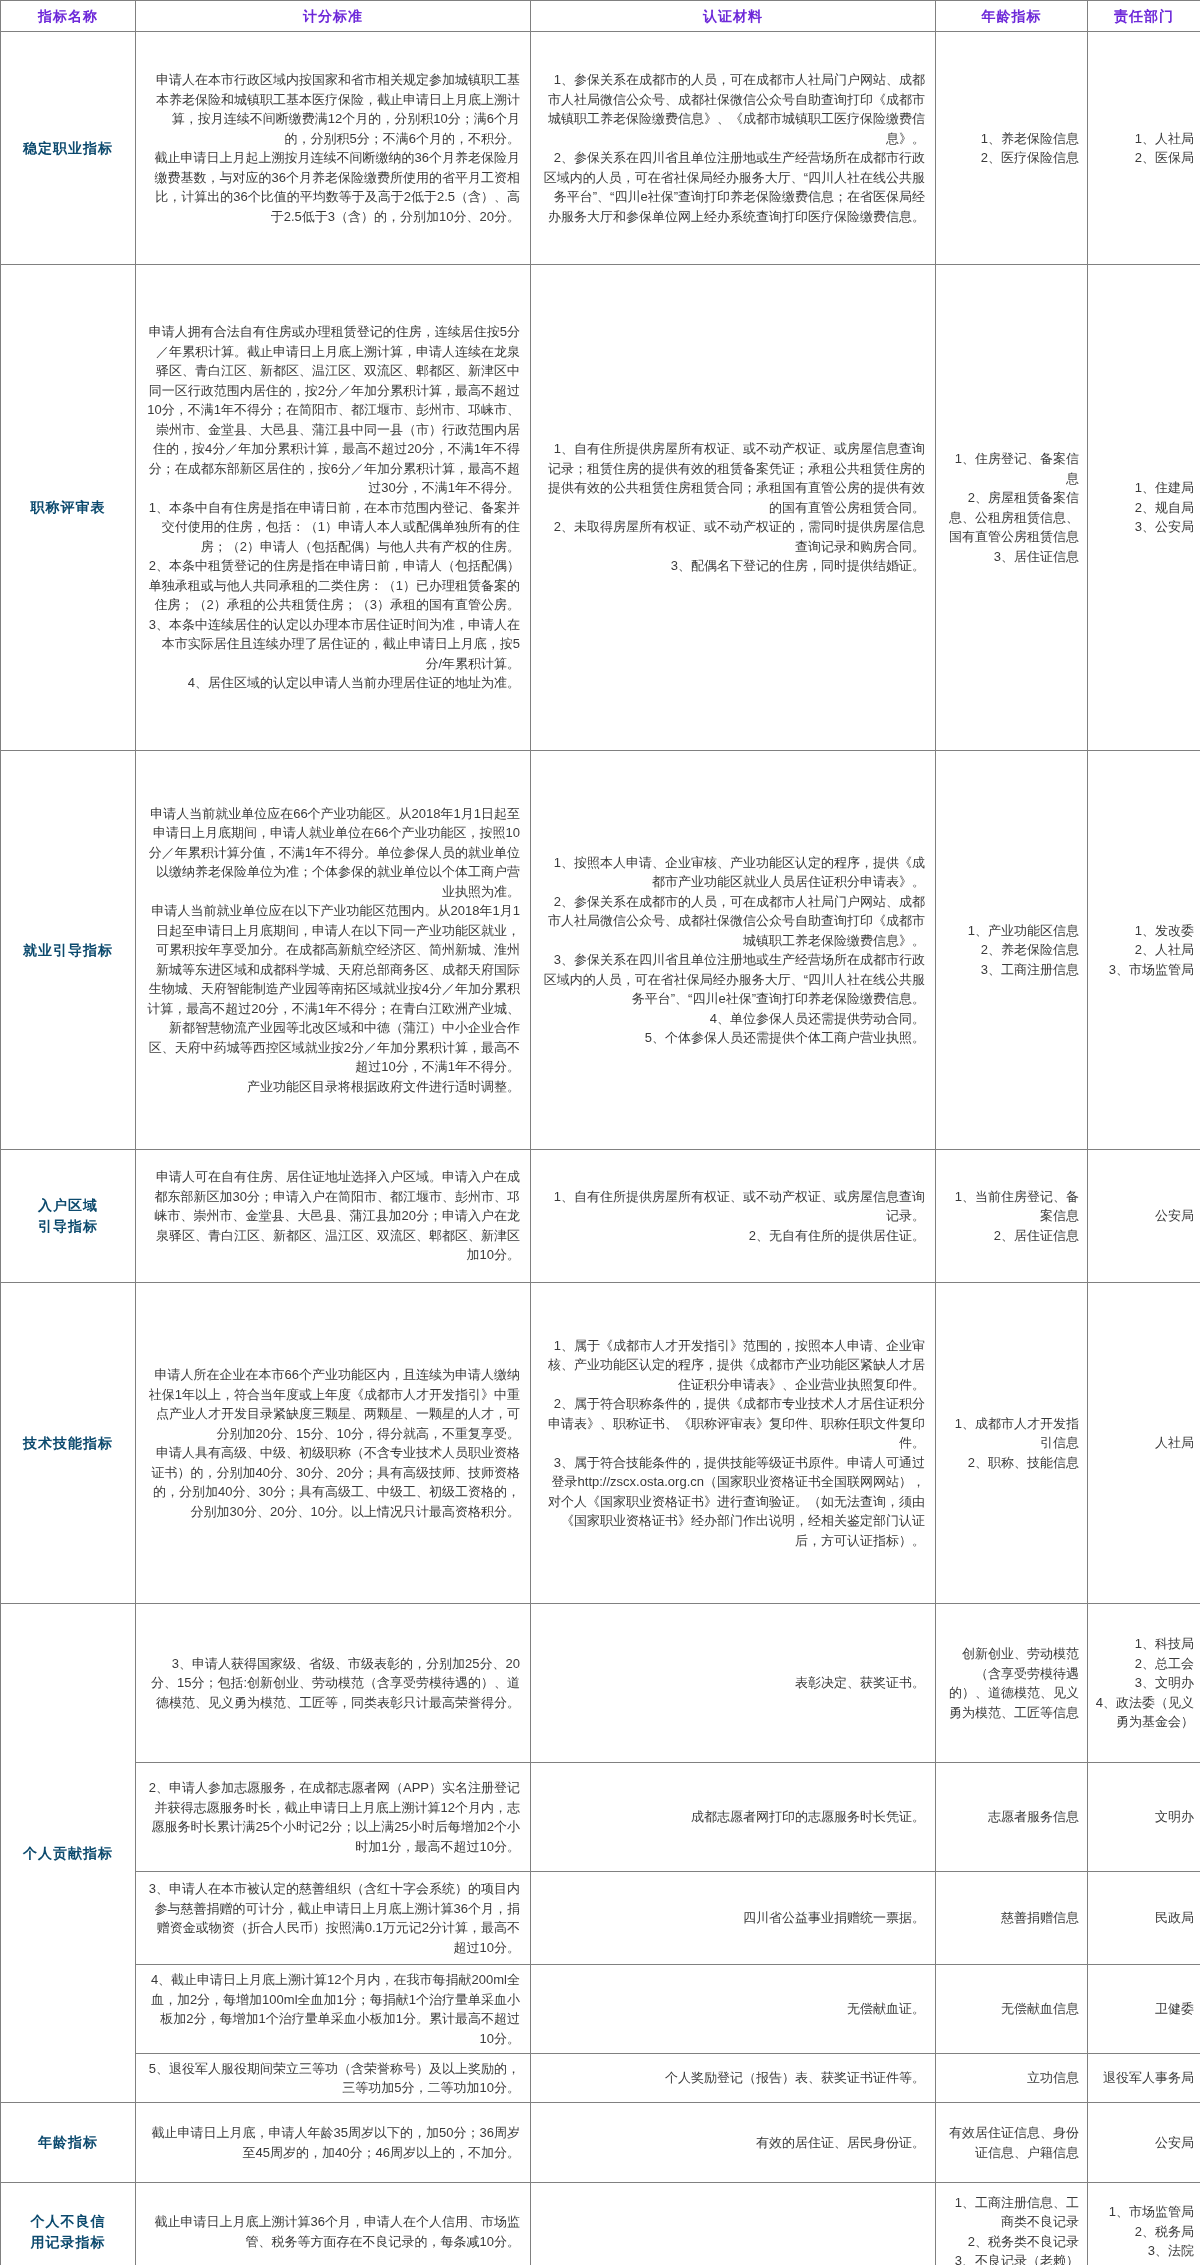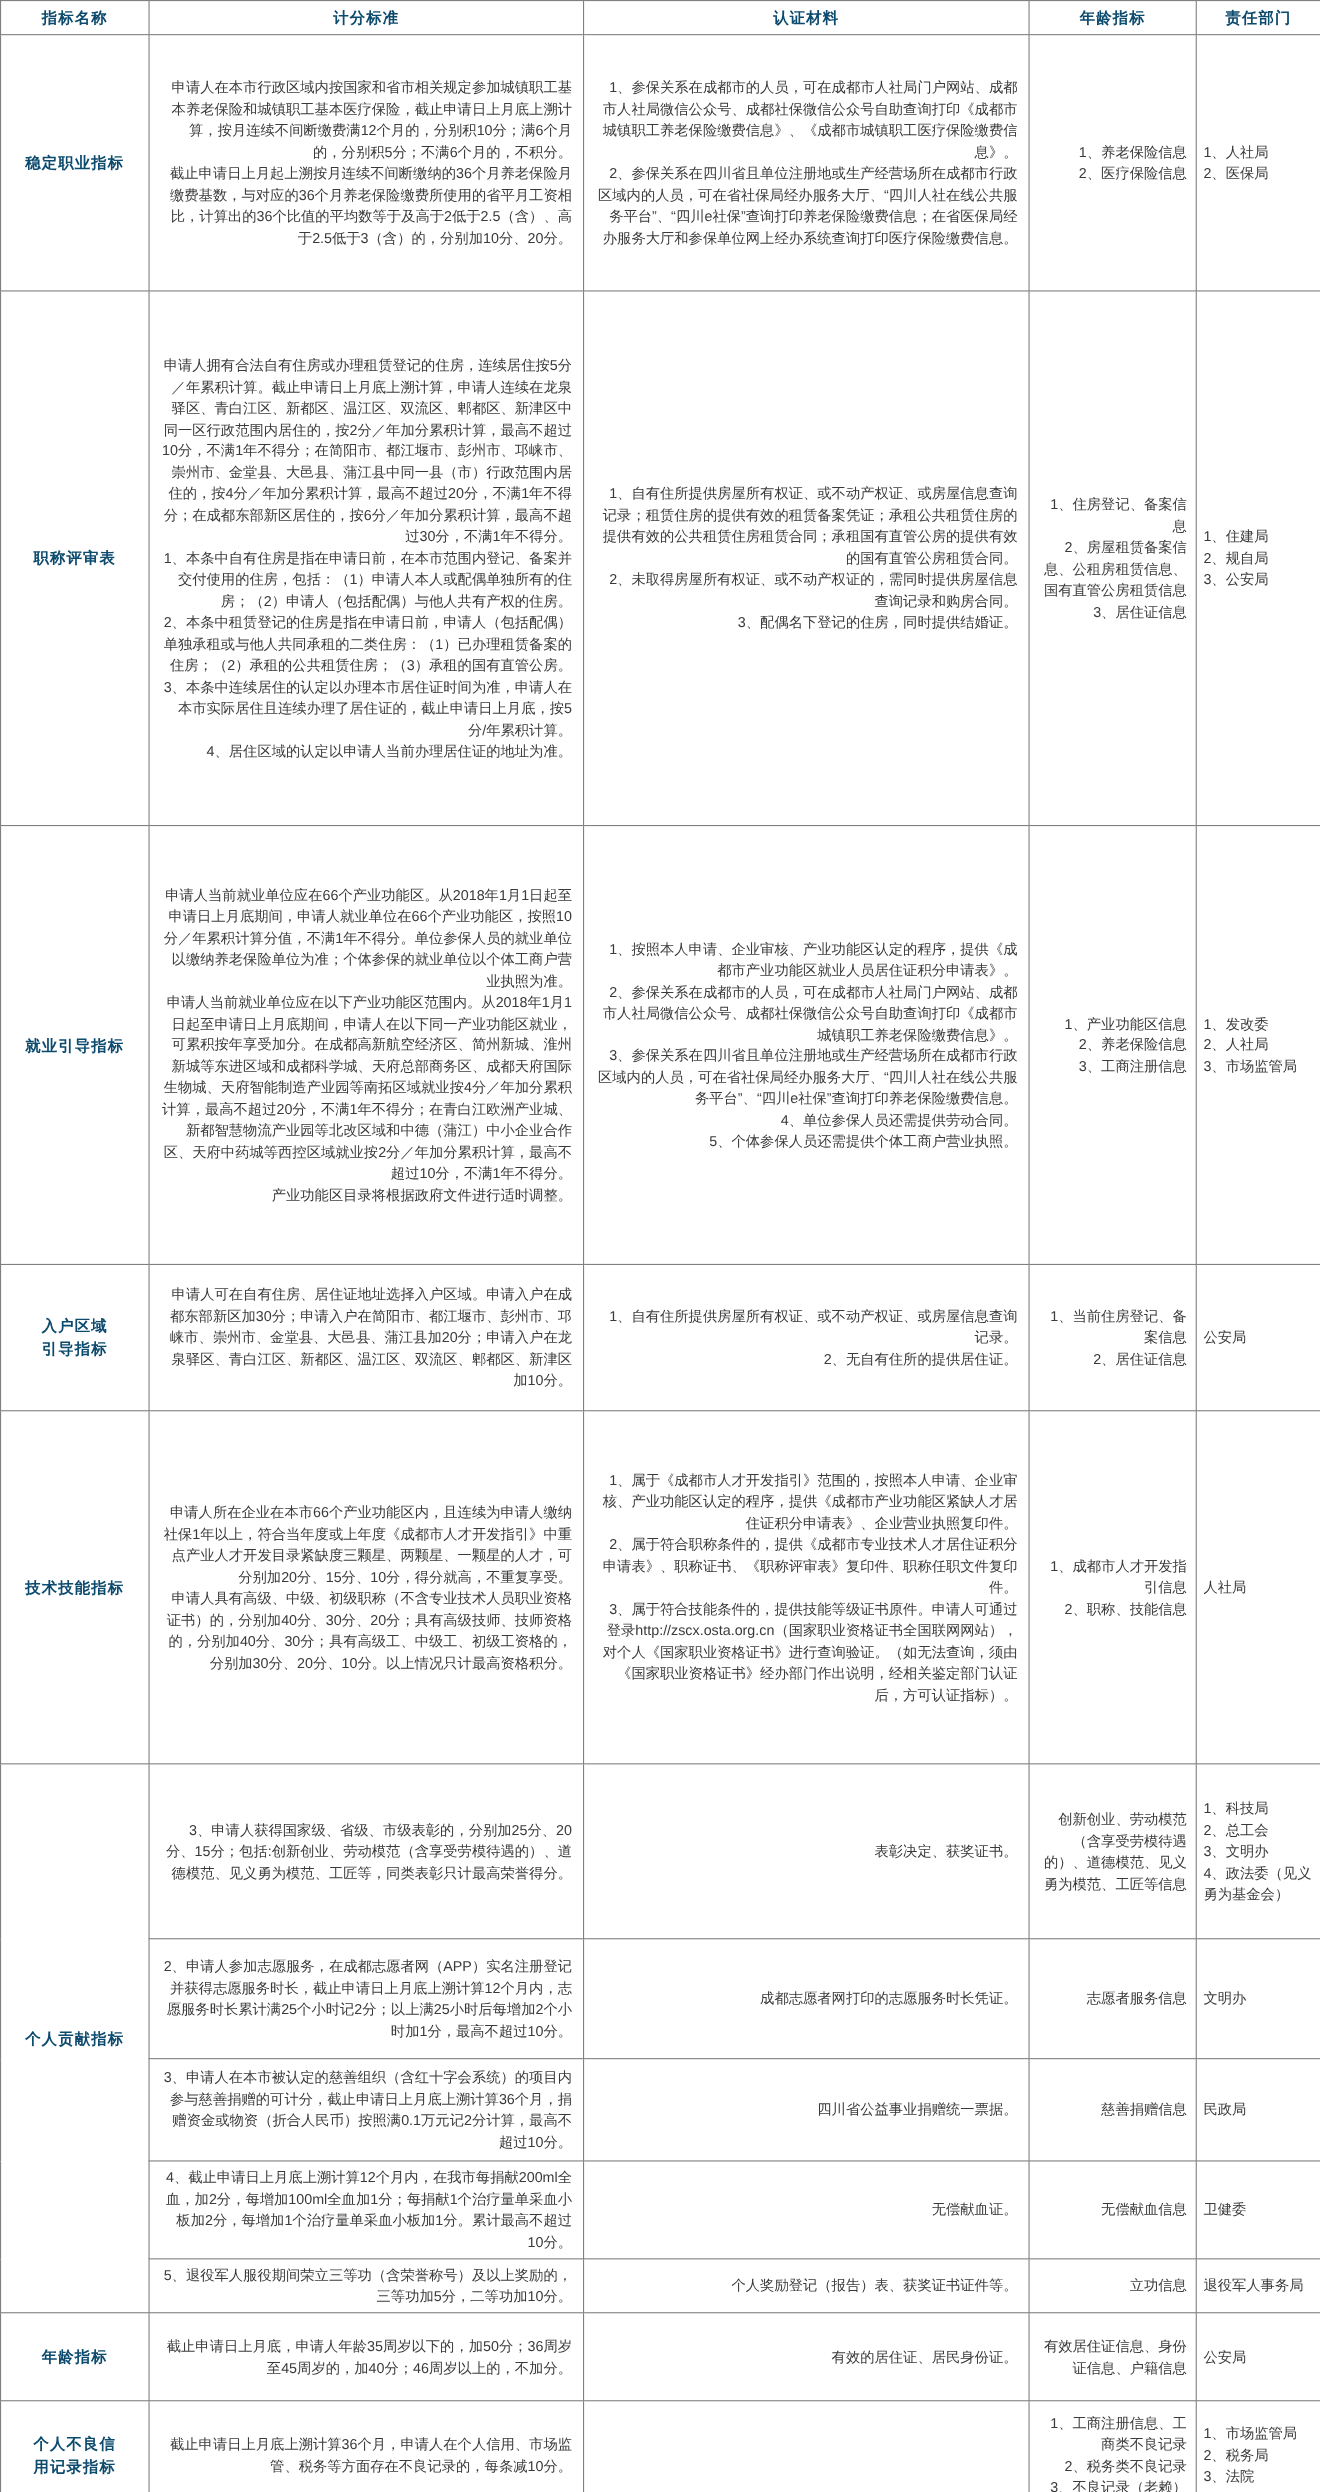--- a/index.html
+++ b/index.html
@@ -17,7 +17,7 @@
     overflow-wrap:anywhere;
   }
   .points th{
-    font-size:14px;font-weight:bold;text-align:center;color:#0c4a6e;
+    font-size:14px;font-weight:bold;text-align:center;color:#6d28d9;
     height:26px;padding:2px 4px;letter-spacing:1px;
   }
   td.name{

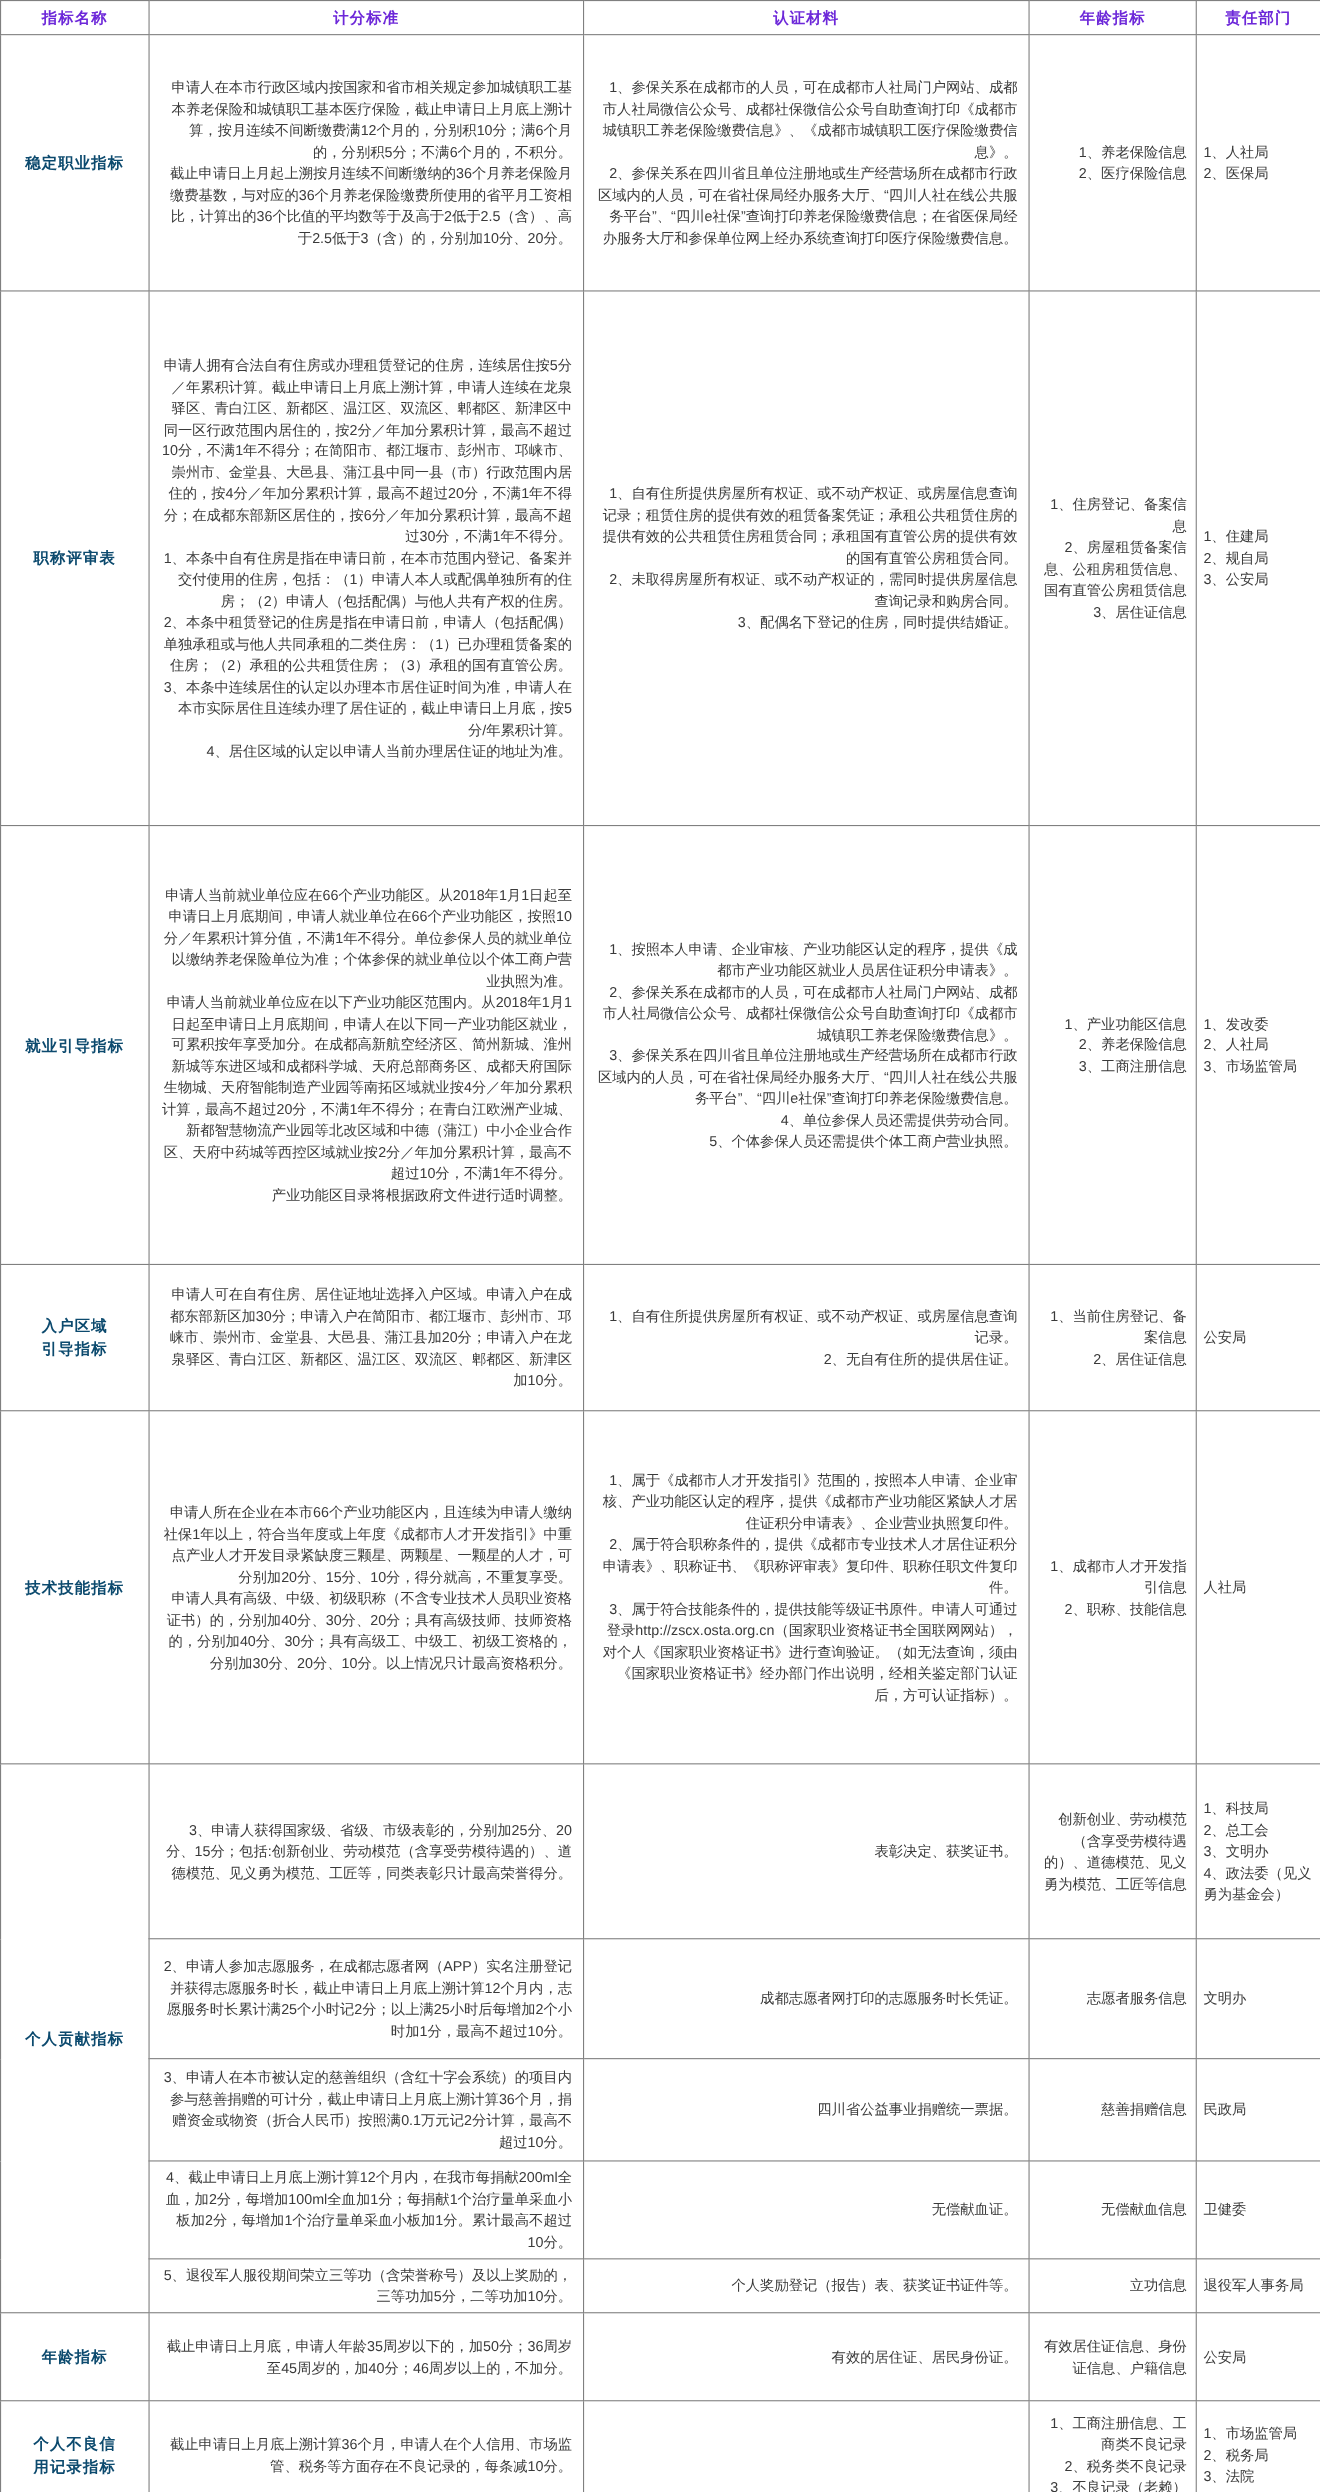--- a/index.html
+++ b/index.html
@@ -26,7 +26,7 @@
   }
   td.scoring,td.materials{text-align:right;}
   td.items{padding:4px 8px;}
-  td.depts{padding:4px 6px;}
+  td.depts{padding:4px 6px;text-align:right;}
   
   .nr{border-right:hidden;text-align:right;}
   .nl{border-left:hidden;}

